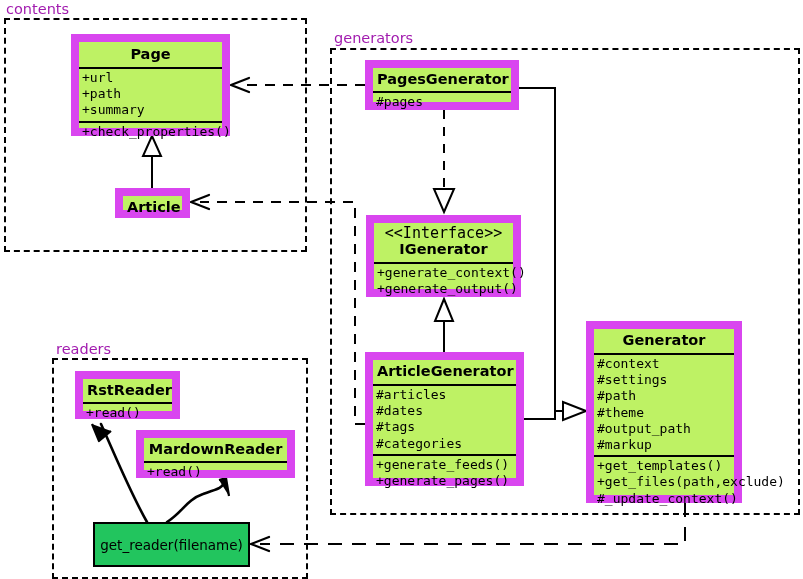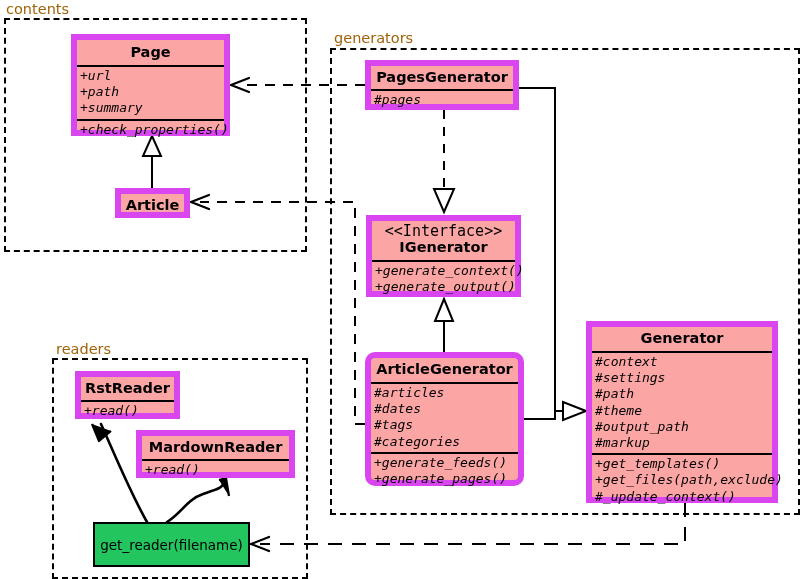--- a/index.html
+++ b/index.html
@@ -39,7 +39,7 @@
     position: absolute;
     font-family: "DejaVu Sans", sans-serif;
     font-size: 14.5px;
-    color: #a16207;
+    color: #a21caf;
     background: #ffffff;
     padding: 0 3px 0 2px;
     white-space: nowrap;

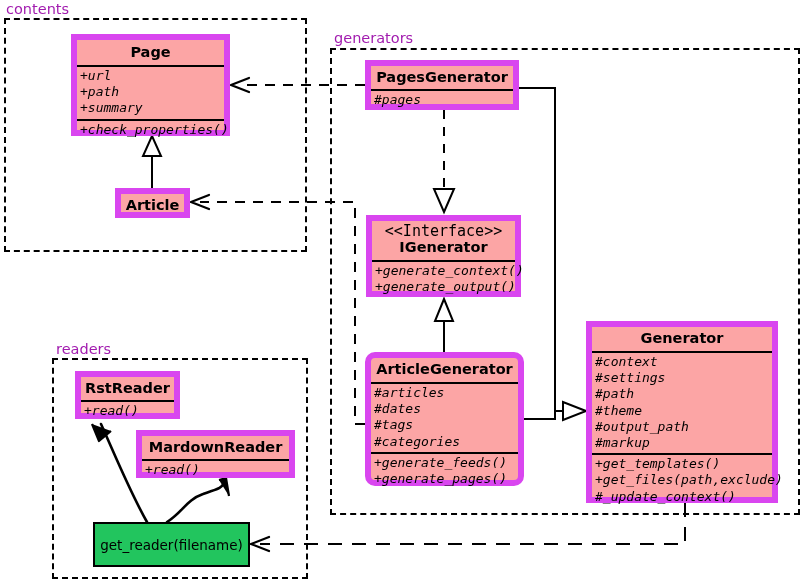--- a/index.html
+++ b/index.html
@@ -50,8 +50,8 @@
   .cls {
     position: absolute;
     box-sizing: border-box;
-    border: 6px solid #d946ef;
-    background: #fca5a5;
+    border: 8px solid #d946ef;
+    background: #bef264;
     z-index: 5;
   }
   .cls-name {

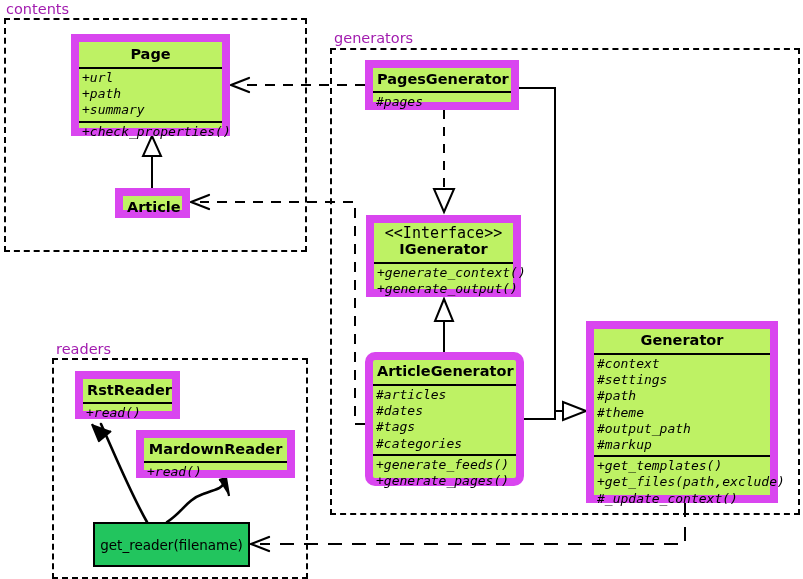--- a/index.html
+++ b/index.html
@@ -77,7 +77,6 @@
   .cls-compartment {
     border-top: 2px solid #000;
     padding: 1px 0 2px 0;
-    font-style: italic;
   }
   .cls-compartment .row {
     font-family: "DejaVu Sans Mono", monospace;

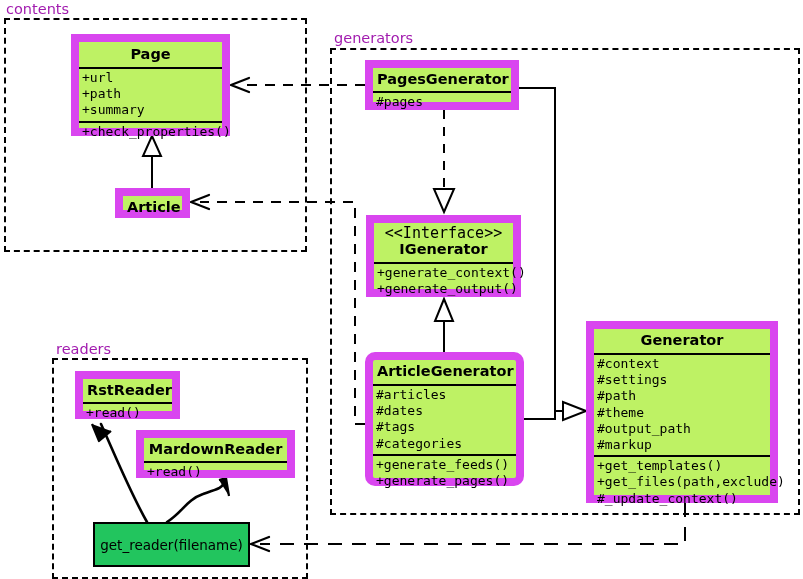--- a/index.html
+++ b/index.html
@@ -223,7 +223,7 @@
     </div>
   </div>
 
-  <div class="cls" style="left:586px; top:321px; width:192px; height:182px;">
+  <div class="cls" style="left:586px; top:321px; width:156px; height:182px;">
     <div class="cls-name" style="padding:3px 4px 5px 4px;">Generator</div>
     <div class="cls-compartment">
       <div class="row">#context</div>

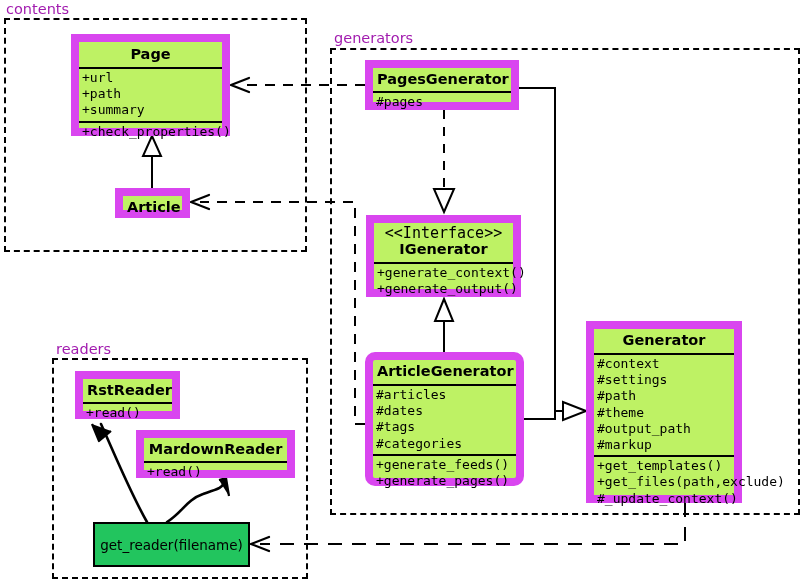--- a/index.html
+++ b/index.html
@@ -209,7 +209,7 @@
     </div>
   </div>
 
-  <div class="cls" style="left:365px; top:352px; width:159px; height:134px;border-radius:10px;">
+  <div class="cls" style="left:365px; top:352px; width:159px; height:134px;">
     <div class="cls-name" style="padding:3px 4px 5px 4px;">ArticleGenerator</div>
     <div class="cls-compartment">
       <div class="row">#articles</div>

